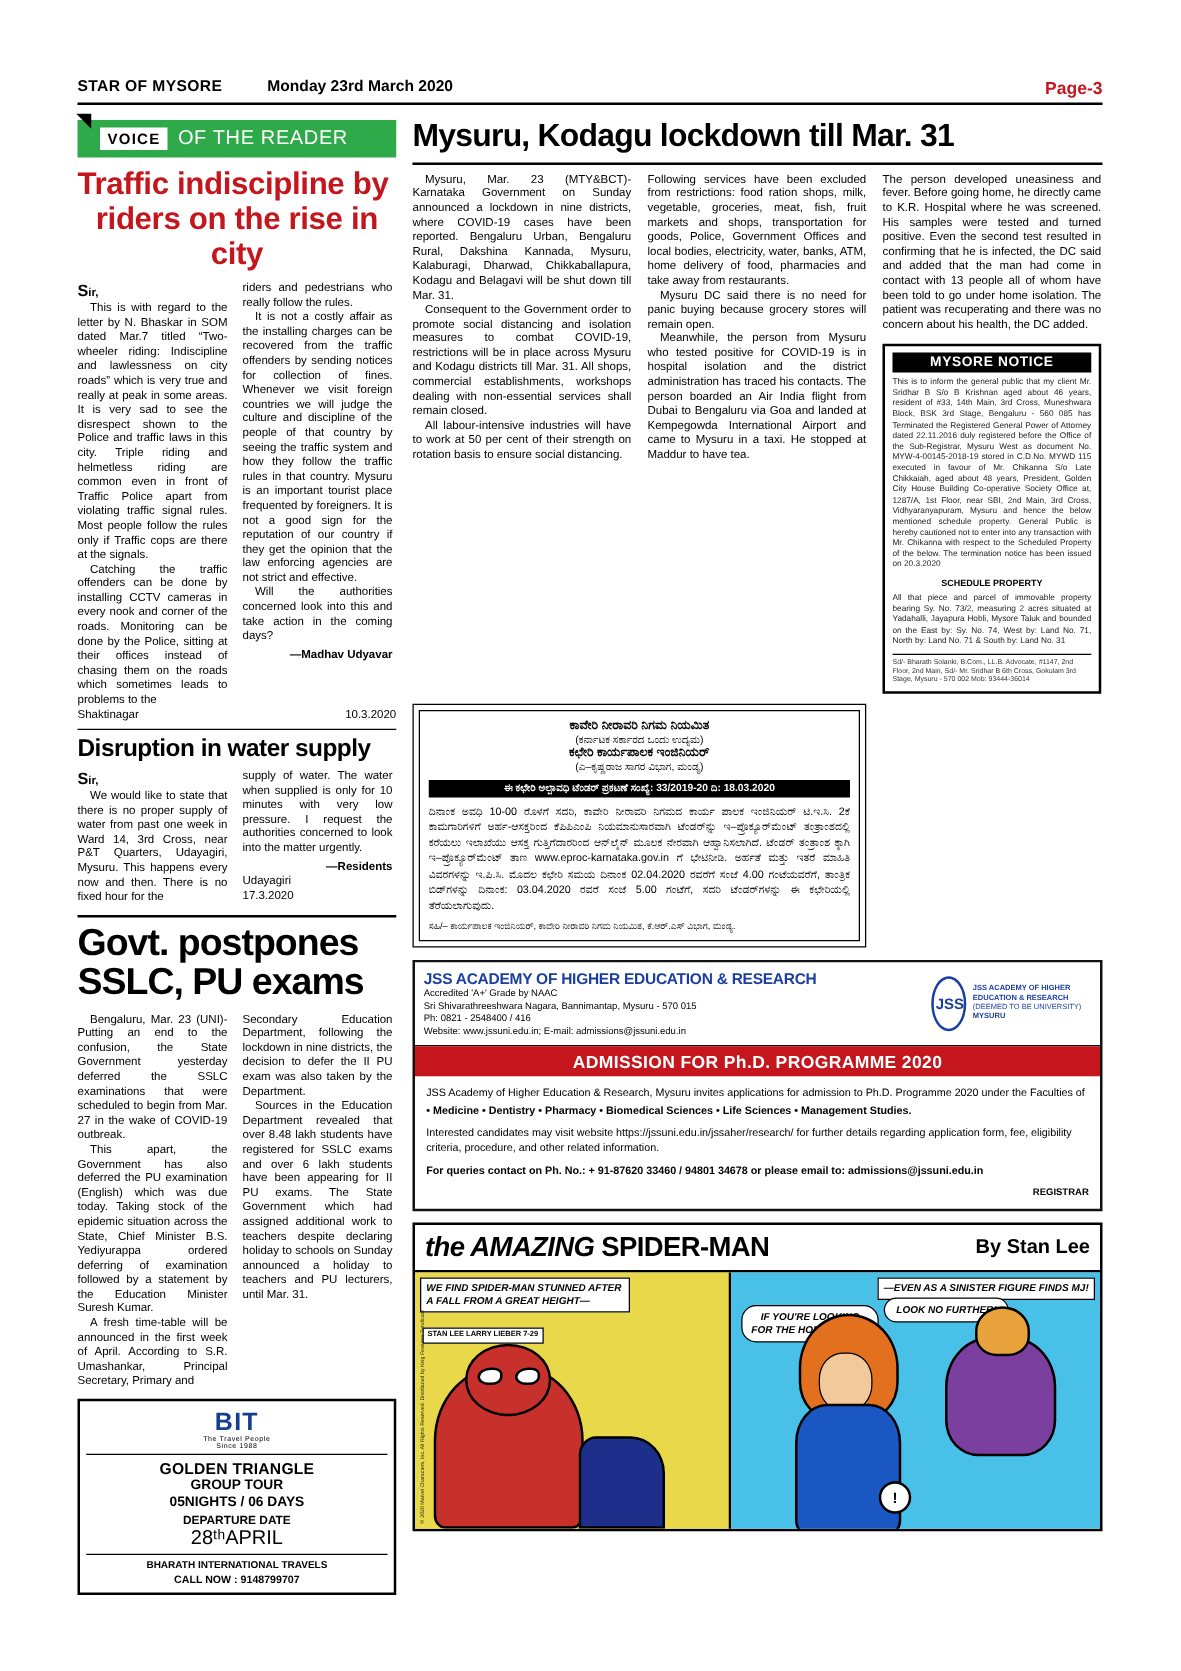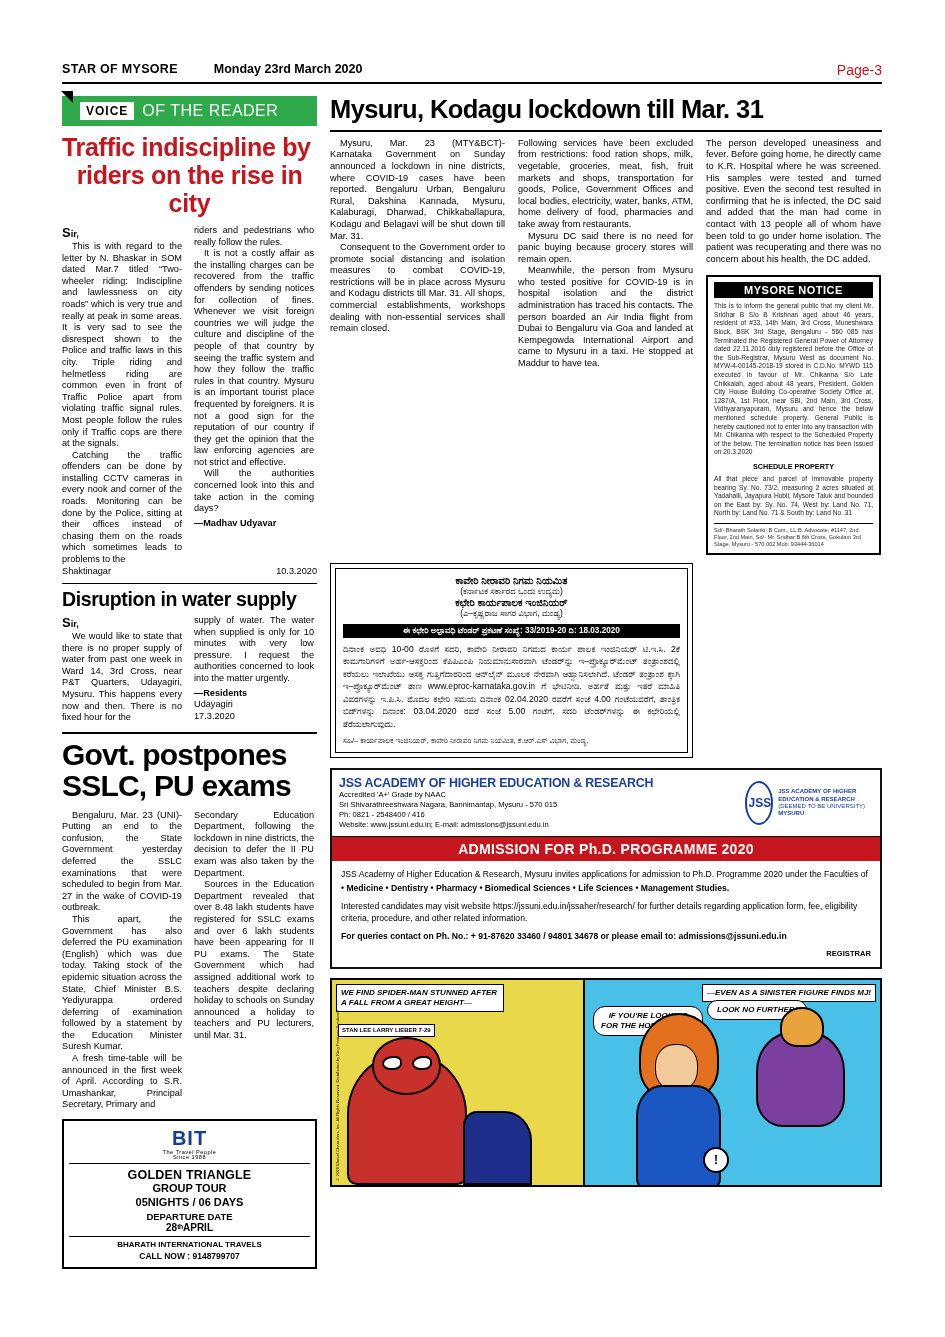--- a/index.html
+++ b/index.html
@@ -17,7 +17,7 @@
   }
   .mh-title{font-weight:bold;font-size:12.5px;letter-spacing:.3px;}
   .mh-date{font-weight:bold;font-size:12.5px;margin-left:36px;}
-  .mh-page{margin-left:auto;font-weight:normal;font-size:14px;color:#c4161c;}
+  .mh-page{margin-left:auto;font-weight:bold;font-size:14px;color:#c4161c;}
 
   
   .cols{position:absolute;left:0;top:34px;width:820px;}

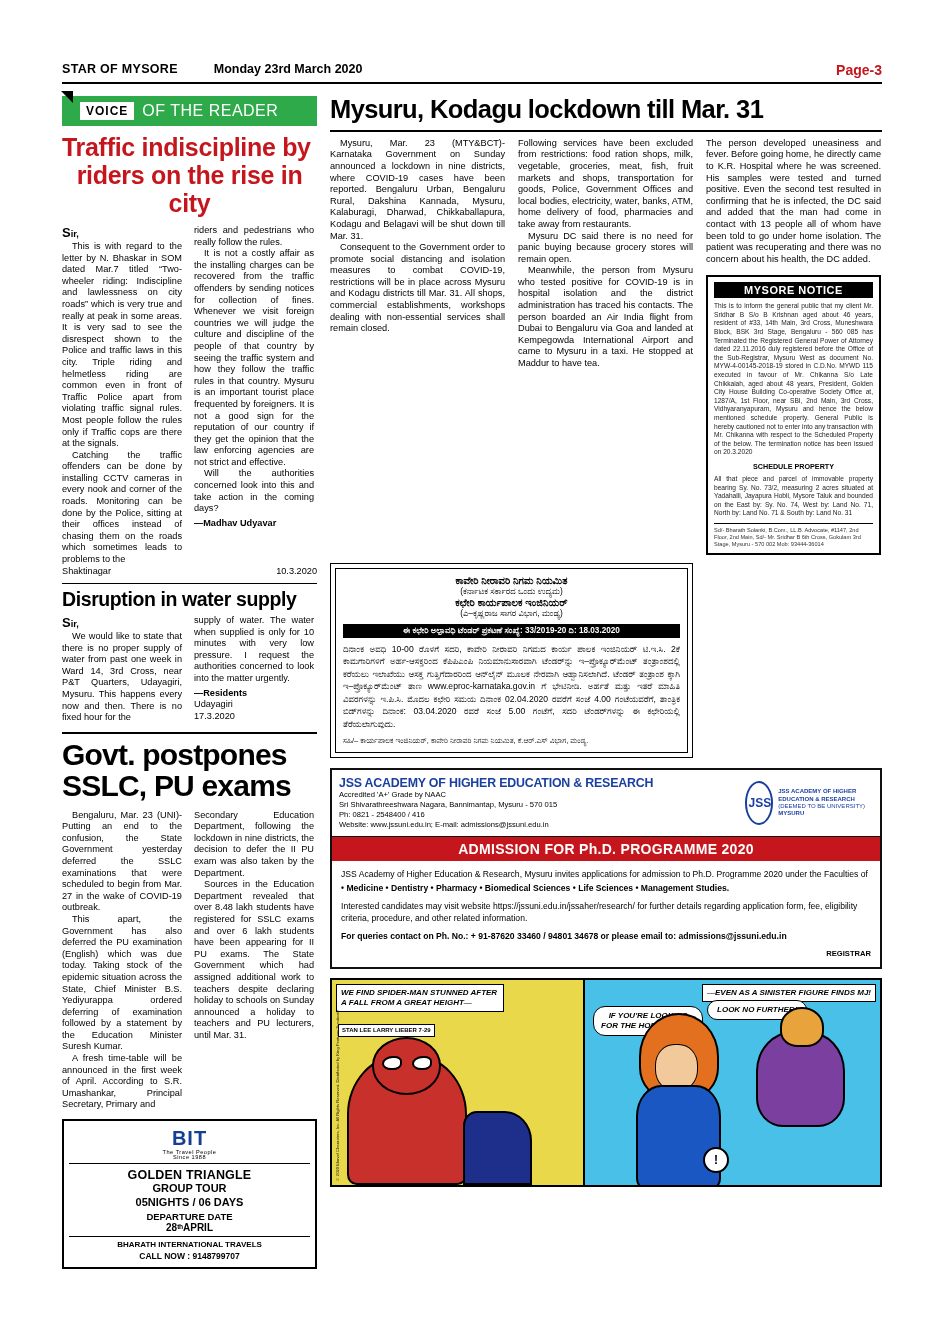--- a/index.html
+++ b/index.html
@@ -264,6 +264,7 @@
        <div class="c">
          <p class="t">Mysuru, Mar. 23 (MTY&amp;BCT)- Karnataka Government on Sunday announced a lockdown in nine districts, where COVID-19 cases have been reported. Bengaluru Urban, Bengaluru Rural, Dakshina Kannada, Mysuru, Kalaburagi, Dharwad, Chikkaballapura, Kodagu and Belagavi will be shut down till Mar. 31.</p>
          <p class="t">Consequent to the Government order to promote social distancing and isolation measures to combat COVID-19, restrictions will be in place across Mysuru and Kodagu districts till Mar. 31. All shops, commercial establishments, workshops dealing with non-essential services shall remain closed.</p>
+         <p class="t">All labour-intensive industries will have to work at 50 per cent of their strength on rotation basis to ensure social distancing.</p>
        </div>
        <div class="c">
          <p class="t noind">Following services have been excluded from restrictions: food ration shops, milk, vegetable, groceries, meat, fish, fruit markets and shops, transportation for goods, Police, Government Offices and local bodies, electricity, water, banks, ATM, home delivery of food, pharmacies and take away from restaurants.</p>

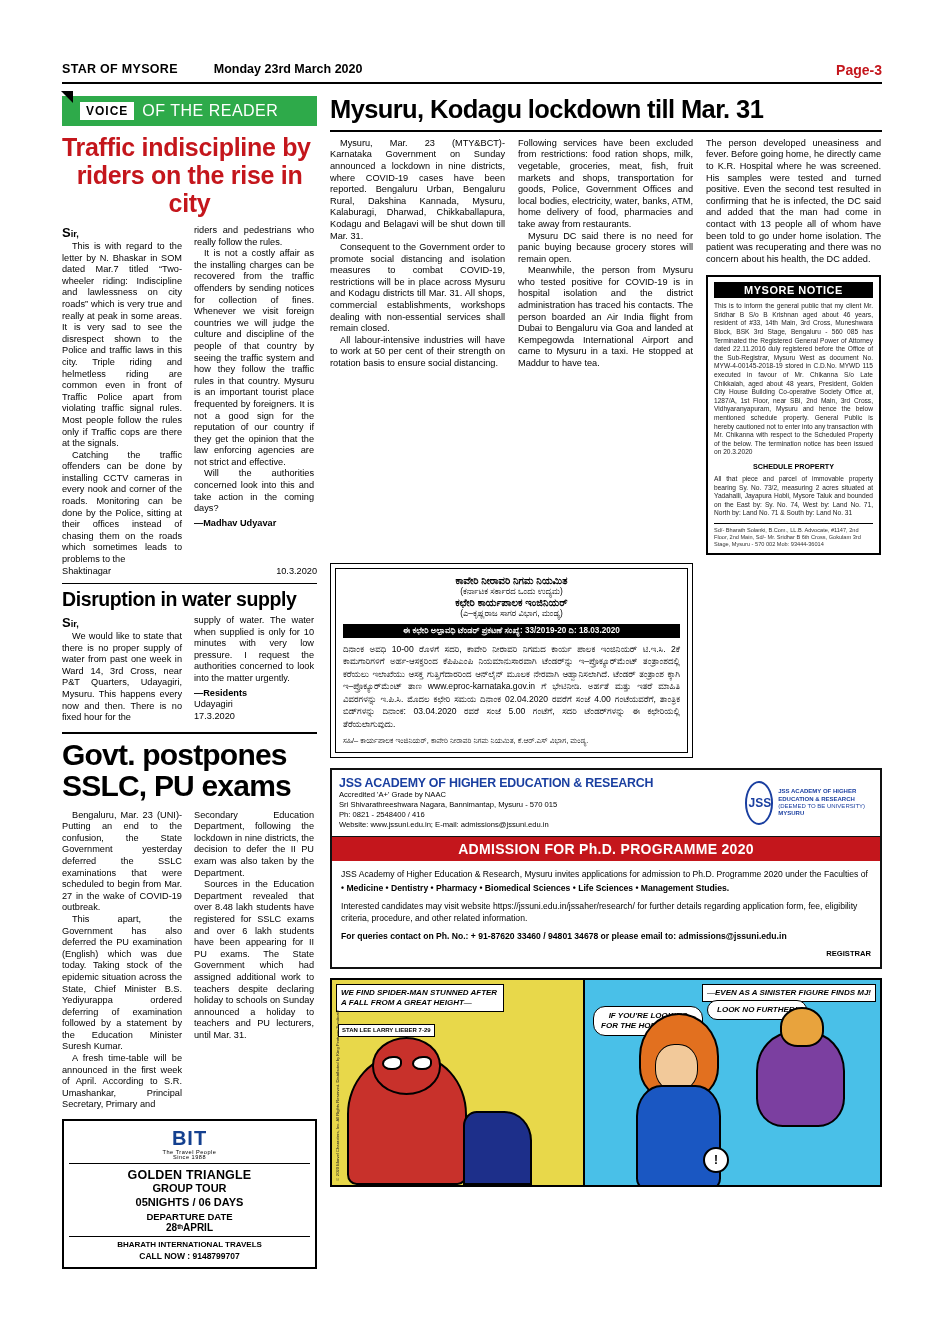--- a/index.html
+++ b/index.html
@@ -54,7 +54,7 @@
   p.t.noind{text-indent:0;}
   .sir{font-size:13px;font-weight:bold;margin:0 0 1px 0;}
   .sir small{font-size:9.2px;font-weight:bold;}
-  .sign{font-size:9.2px;line-height:11.6px;text-align:left;font-weight:bold;margin-top:3px;}
+  .sign{font-size:9.2px;line-height:11.6px;text-align:right;font-weight:bold;margin-top:3px;}
   .signl{font-size:9.2px;line-height:11.6px;text-align:left;margin-top:0;}
 
   .rule{border-top:1px solid #000;margin:7px 0 5px 0;}

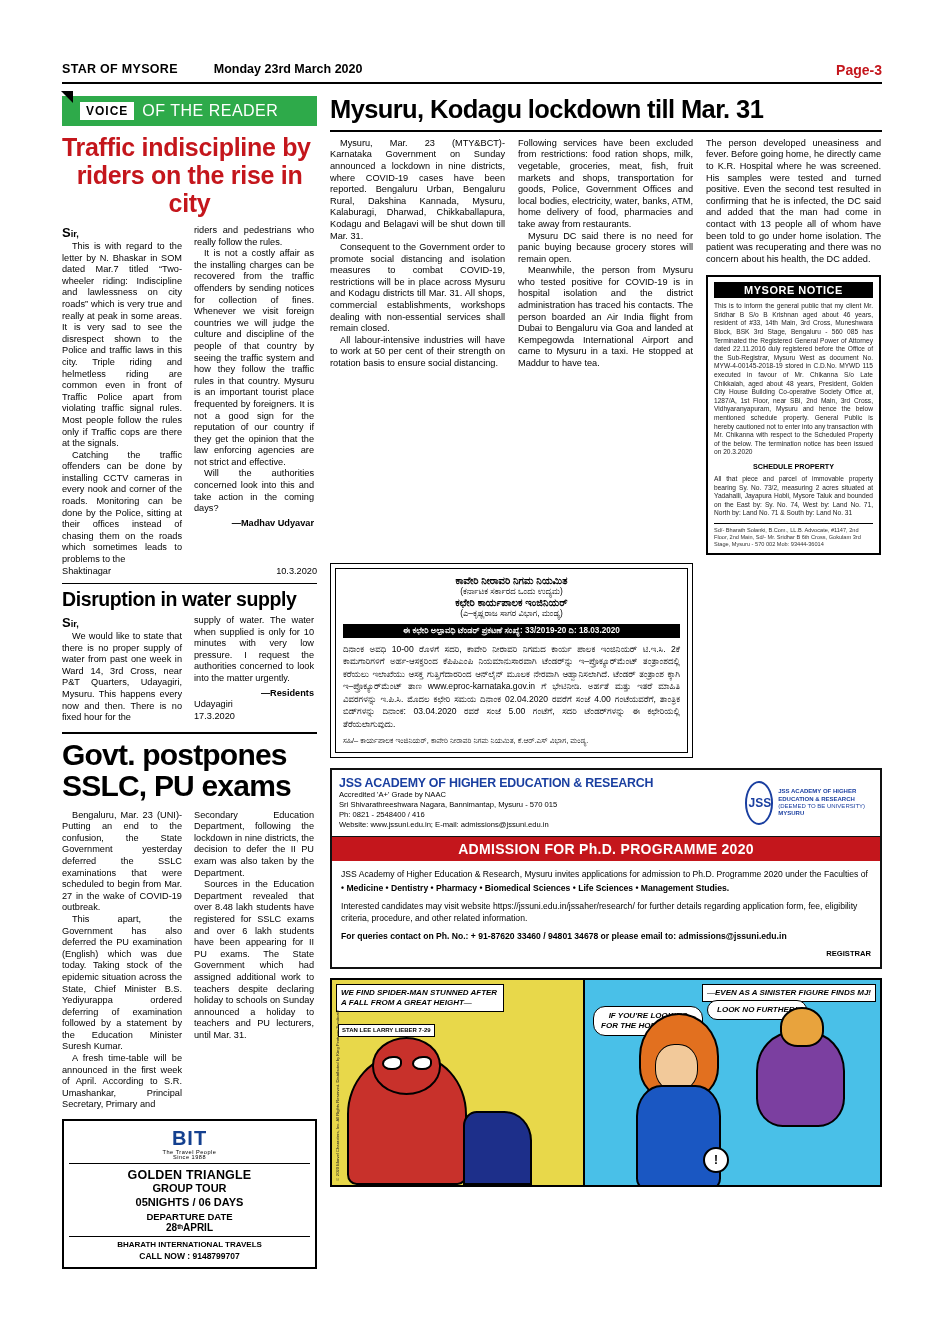--- a/index.html
+++ b/index.html
@@ -332,6 +332,13 @@
      </div>
 
      <div class="strip">
+       <div class="strip-head">
+         <div class="strip-title">
+           <i>the AMAZING</i>
+           <span>SPIDER-MAN</span>
+         </div>
+         <div class="strip-by">By Stan Lee</div>
+       </div>
        <div class="panels">
 
          <div class="panel p1">

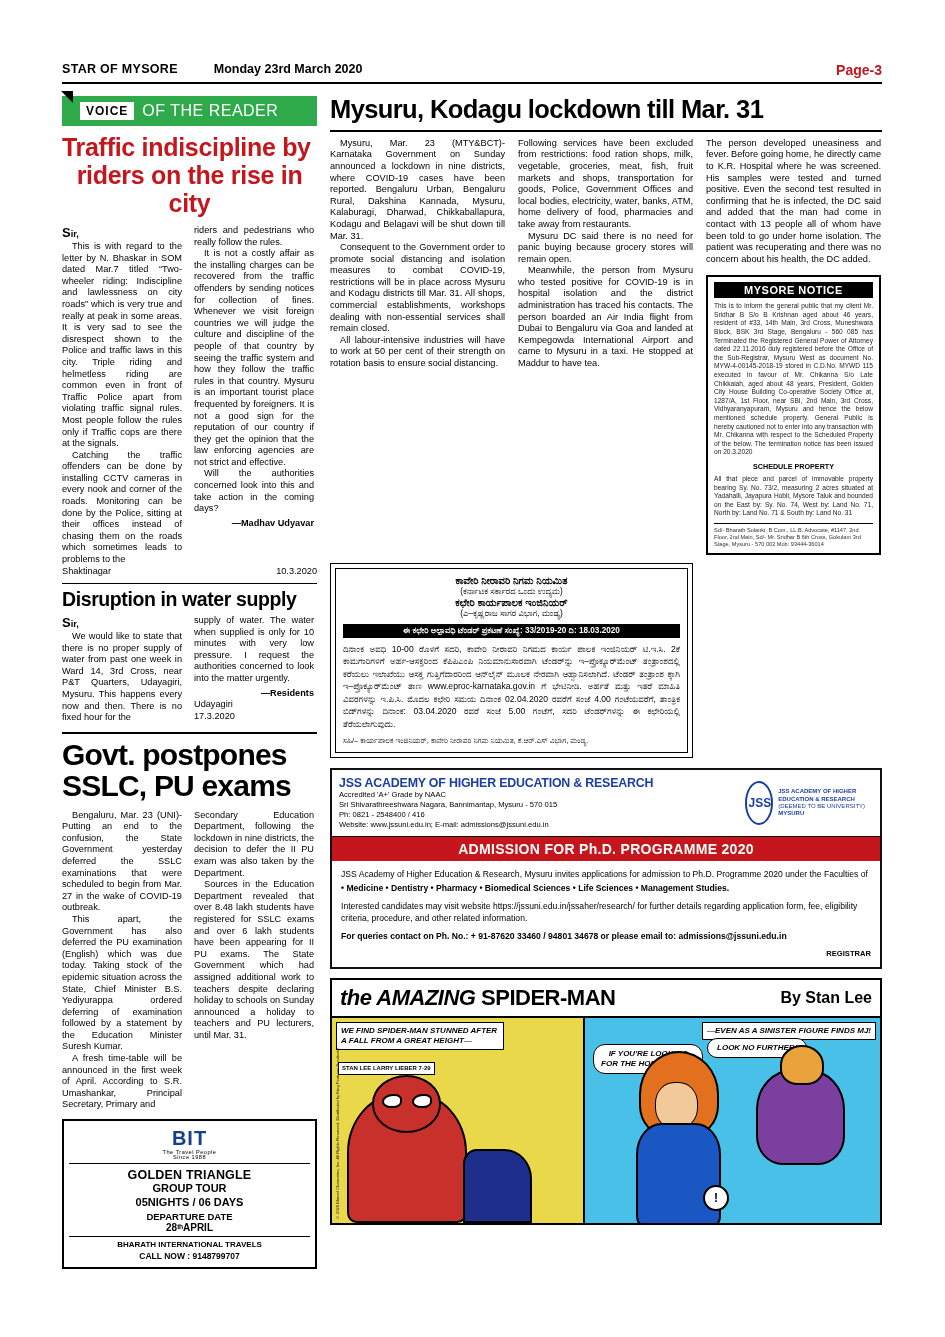--- a/index.html
+++ b/index.html
@@ -152,7 +152,7 @@
   .bit-l2{font-weight:bold;font-size:11px;}
   .bit-l3{font-weight:bold;font-size:11px;margin-top:2px;}
   .bit-l4{font-weight:bold;font-size:9.5px;margin-top:3px;}
-  .bit-l5{font-weight:bold;font-size:10px;}
+  .bit-l5{font-weight:normal;font-size:16px;}
   .bit-l6{font-weight:bold;font-size:8px;margin-top:3px;}
   .bit-l7{font-weight:bold;font-size:8.5px;margin-top:2px;}
   .bit-line{border-top:1px solid #000;margin:3px 0;}

